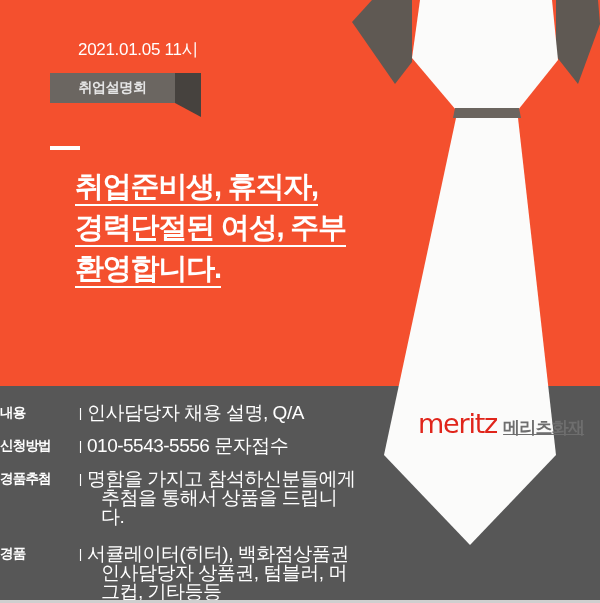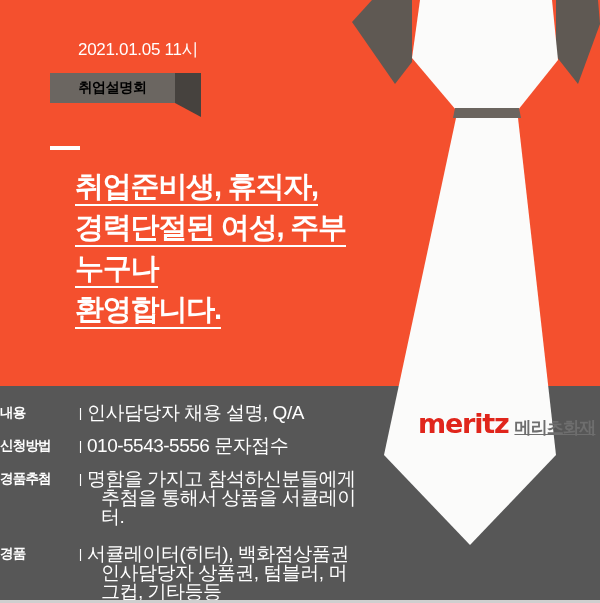--- a/index.html
+++ b/index.html
@@ -58,7 +58,7 @@
     display:flex;align-items:center;justify-content:center;
   }
   .ribbon-label{
-    color:#000000;font-size:14px;font-weight:bold;letter-spacing:-0.4px;
+    color:#e5e5e5;font-size:14px;font-weight:bold;letter-spacing:-0.4px;
     white-space:nowrap;
   }
   .ribbon-tail-poly{

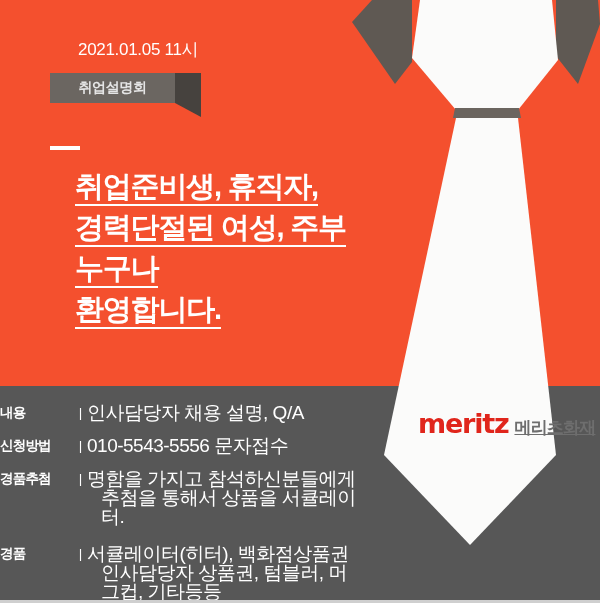--- a/index.html
+++ b/index.html
@@ -156,7 +156,6 @@
   <div class="headline">
     <div class="ln"><span>취업준비생, 휴직자,</span></div>
     <div class="ln"><span>경력단절된 여성, 주부</span></div>
-    <div class="ln"><span>누구나</span></div>
     <div class="ln"><span>환영합니다.</span></div>
   </div>
 

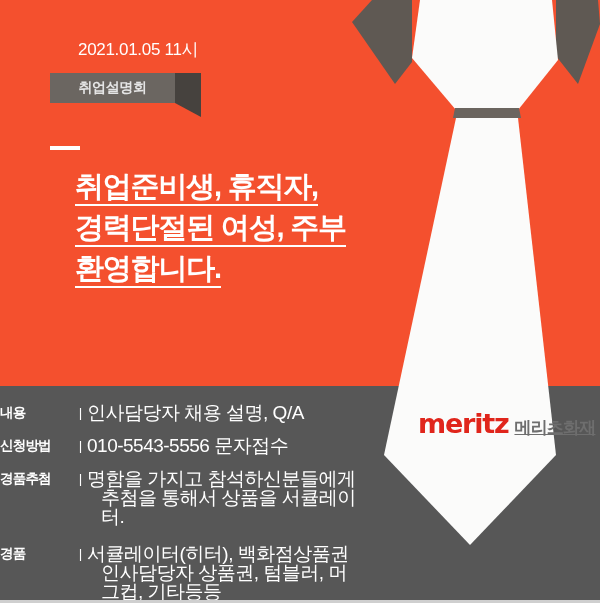--- a/index.html
+++ b/index.html
@@ -33,7 +33,7 @@
     white-space:nowrap;
   }
   .logo-mark{
-    font-size:27px;font-weight:bold;color:#e0251b;
+    font-size:27px;font-weight:normal;color:#e0251b;
     letter-spacing:-1.2px;font-family:"DejaVu Sans",sans-serif;
   }
   .logo-kr{

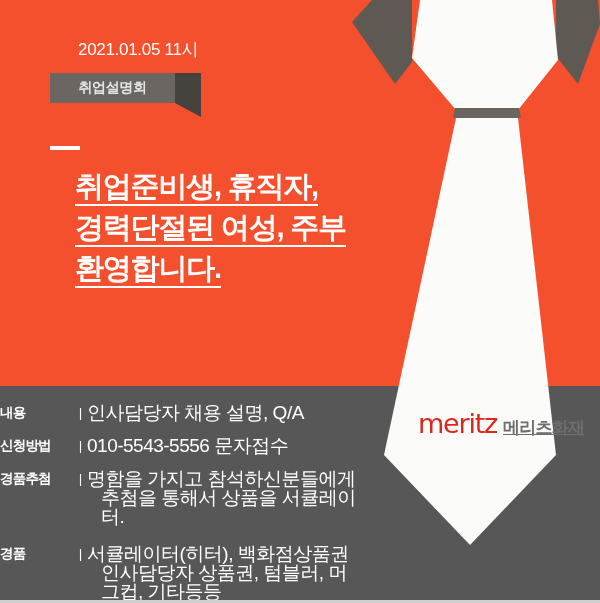--- a/index.html
+++ b/index.html
@@ -182,7 +182,7 @@
       <div class="info-sep">|</div>
       <div class="info-value">
         <span>명함을 가지고 참석하신분들에게</span>
-        <span class="v2">추첨을 통해서 상품을 서큘레이터.</span>
+        <span class="v2">추첨을 통해서 상품을 드립니다.</span>
       </div>
     </div>
 

